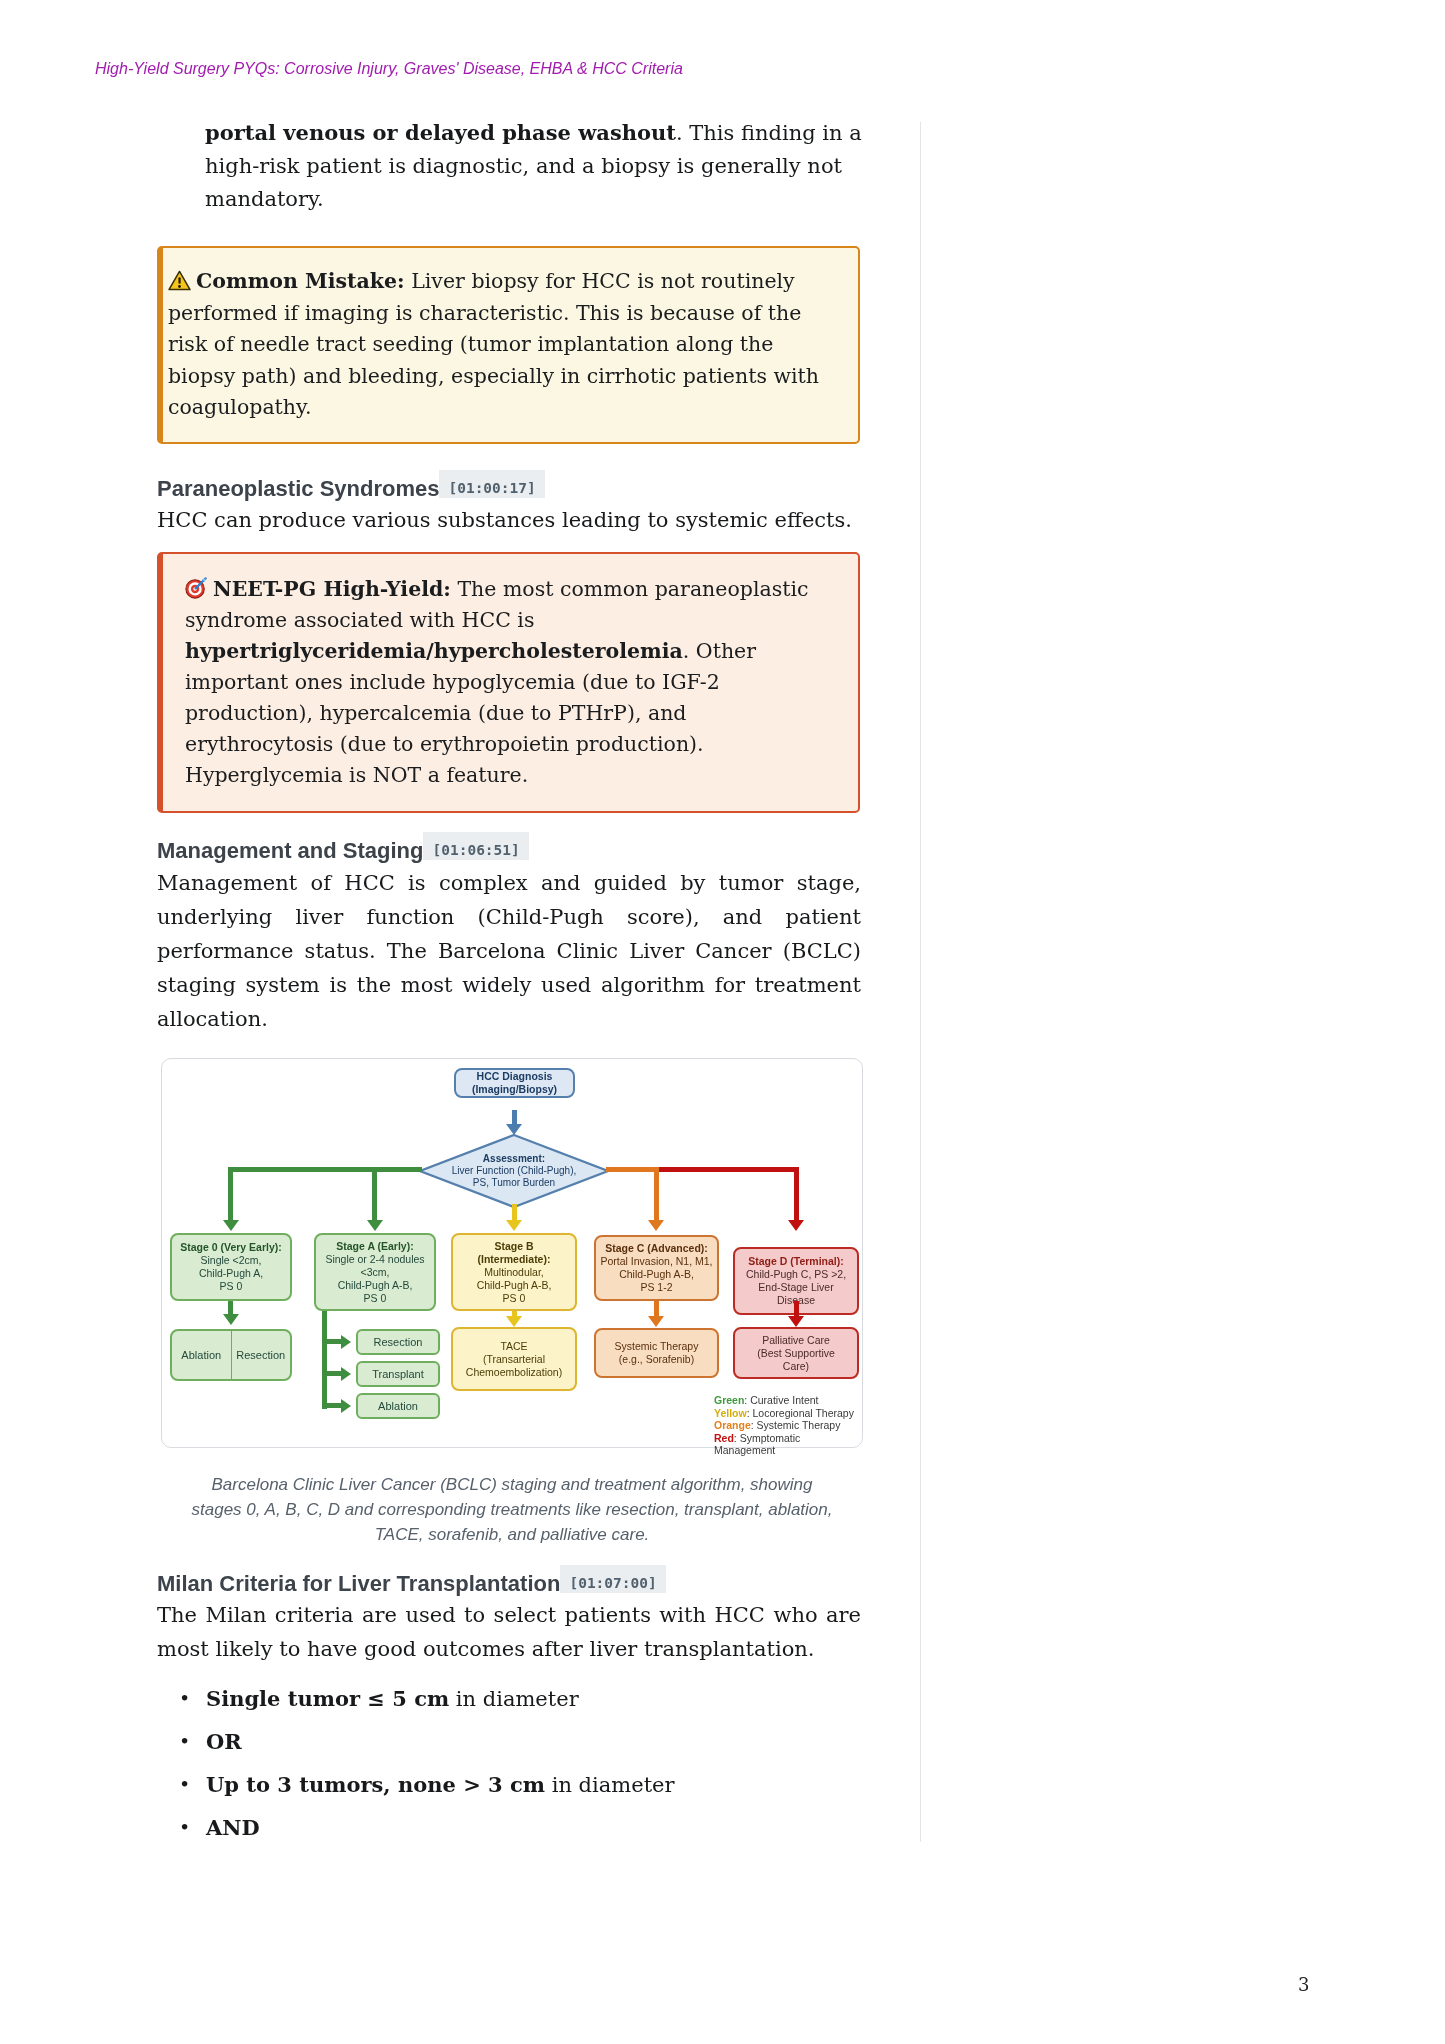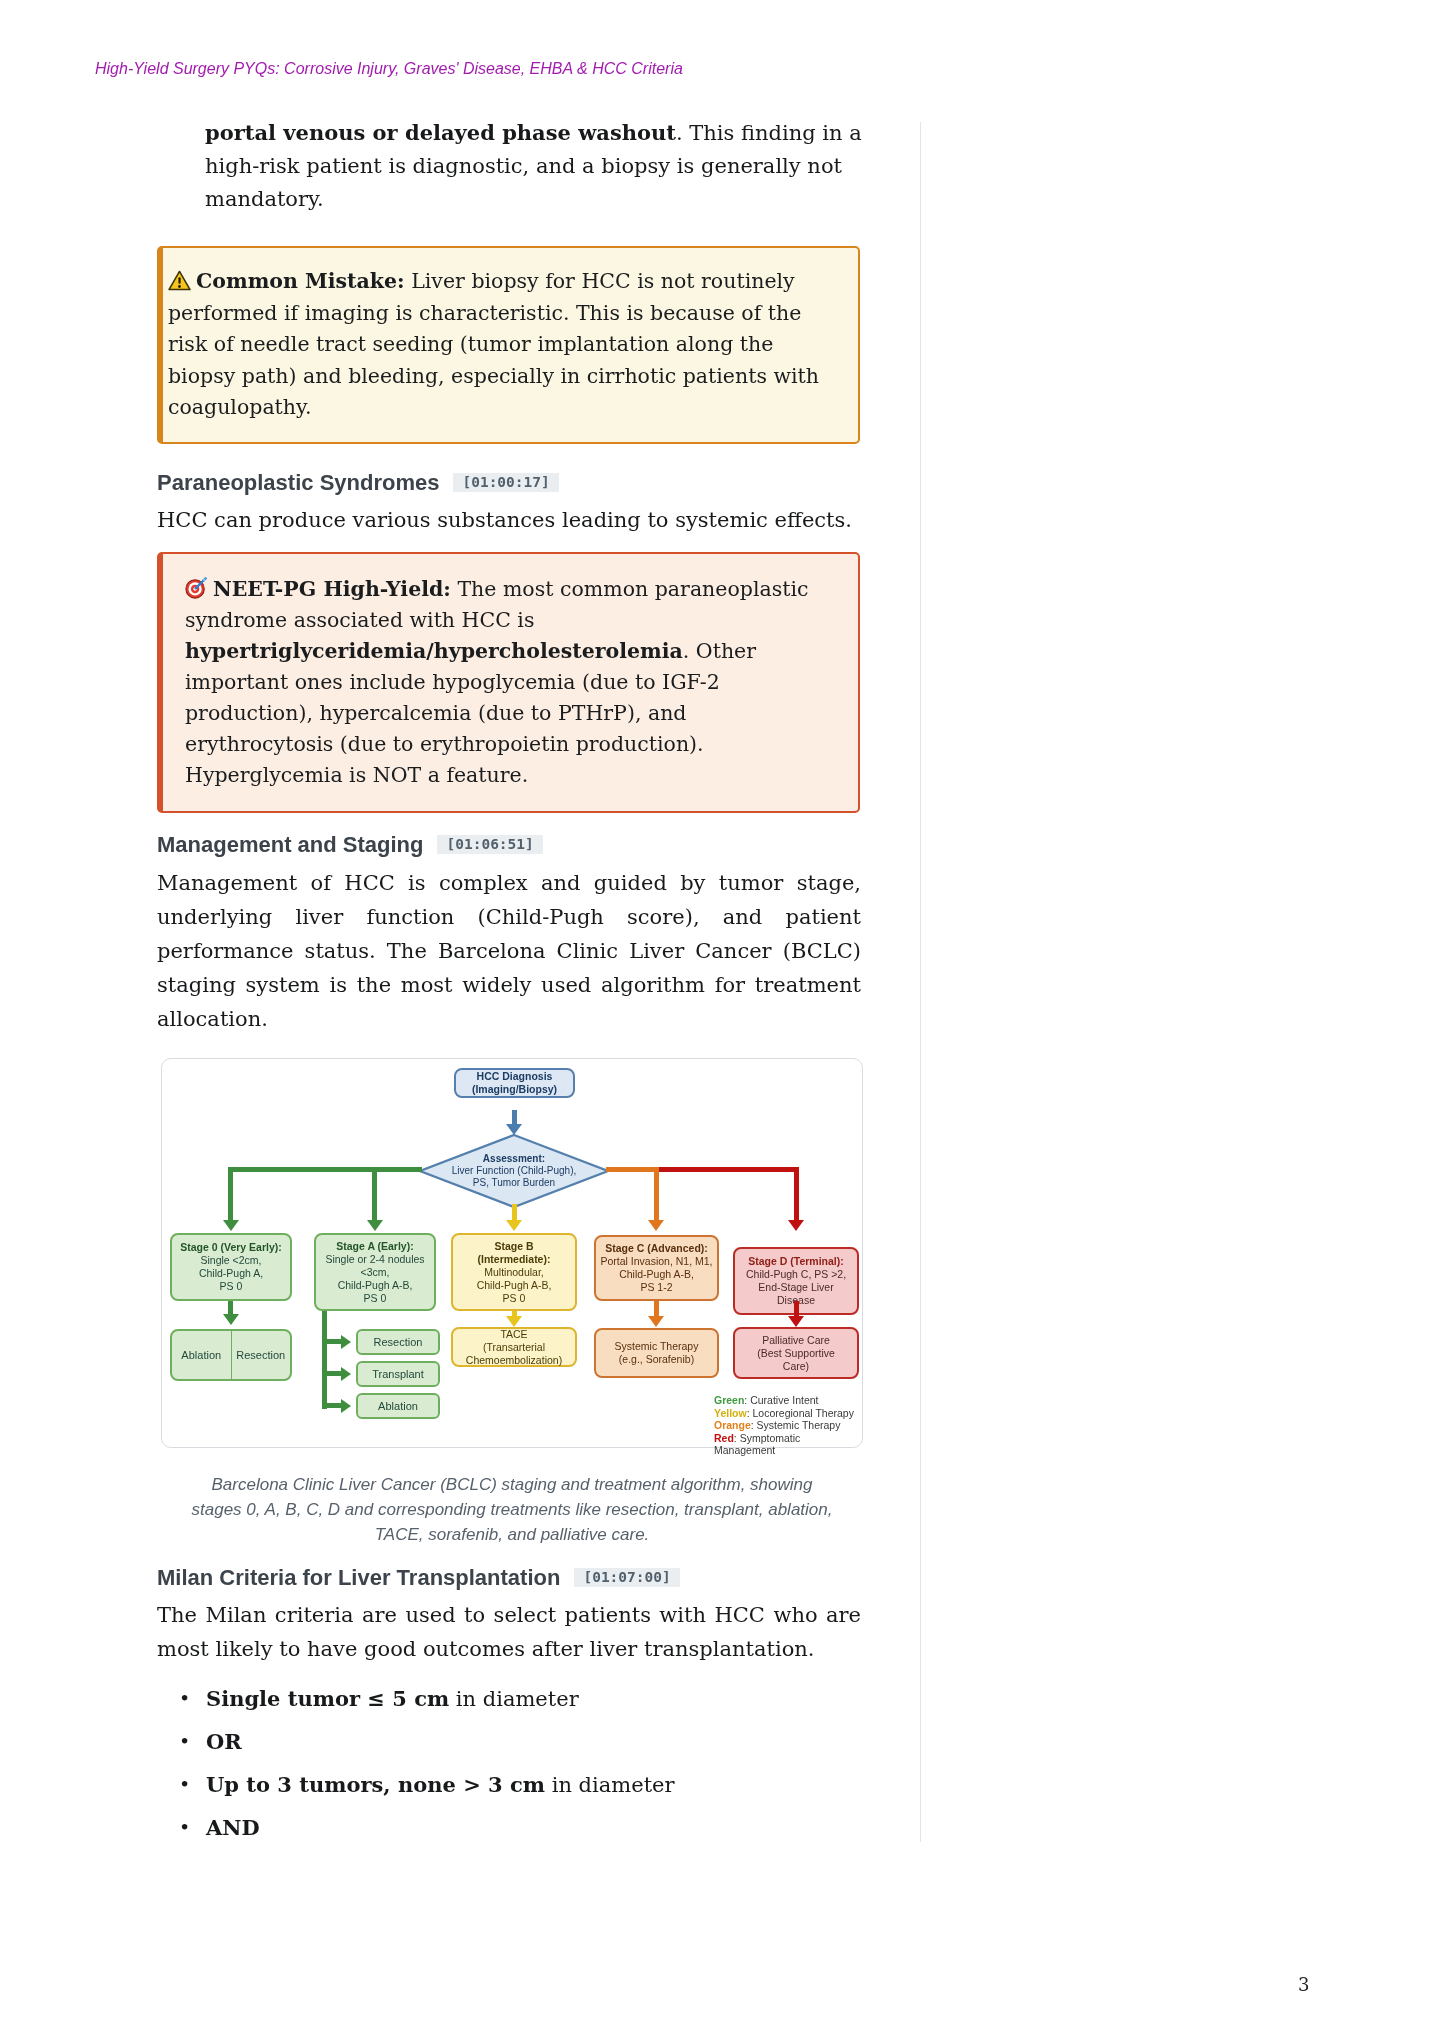--- a/index.html
+++ b/index.html
@@ -37,9 +37,9 @@
     font-size:22px; color:#3c434b; white-space:nowrap;
   }
   .ts-badge {
-    display:inline-block; margin-left:14px;
+    display:inline-block; 
     font-family:"DejaVu Sans Mono", monospace; font-size:14.5px; font-weight:bold;
-    color:#51616e; background:#eaeef1; padding:1px 9px 2px; border-radius:0;
+    color:#51616e; background:#eaeef1; padding:10px 9px 2px; border-radius:0;
     vertical-align:3px; cursor:pointer;
   }
   .p-body { position:absolute; left:157px; width:704px; font-size:21px; line-height:33px; color:#17191b; }

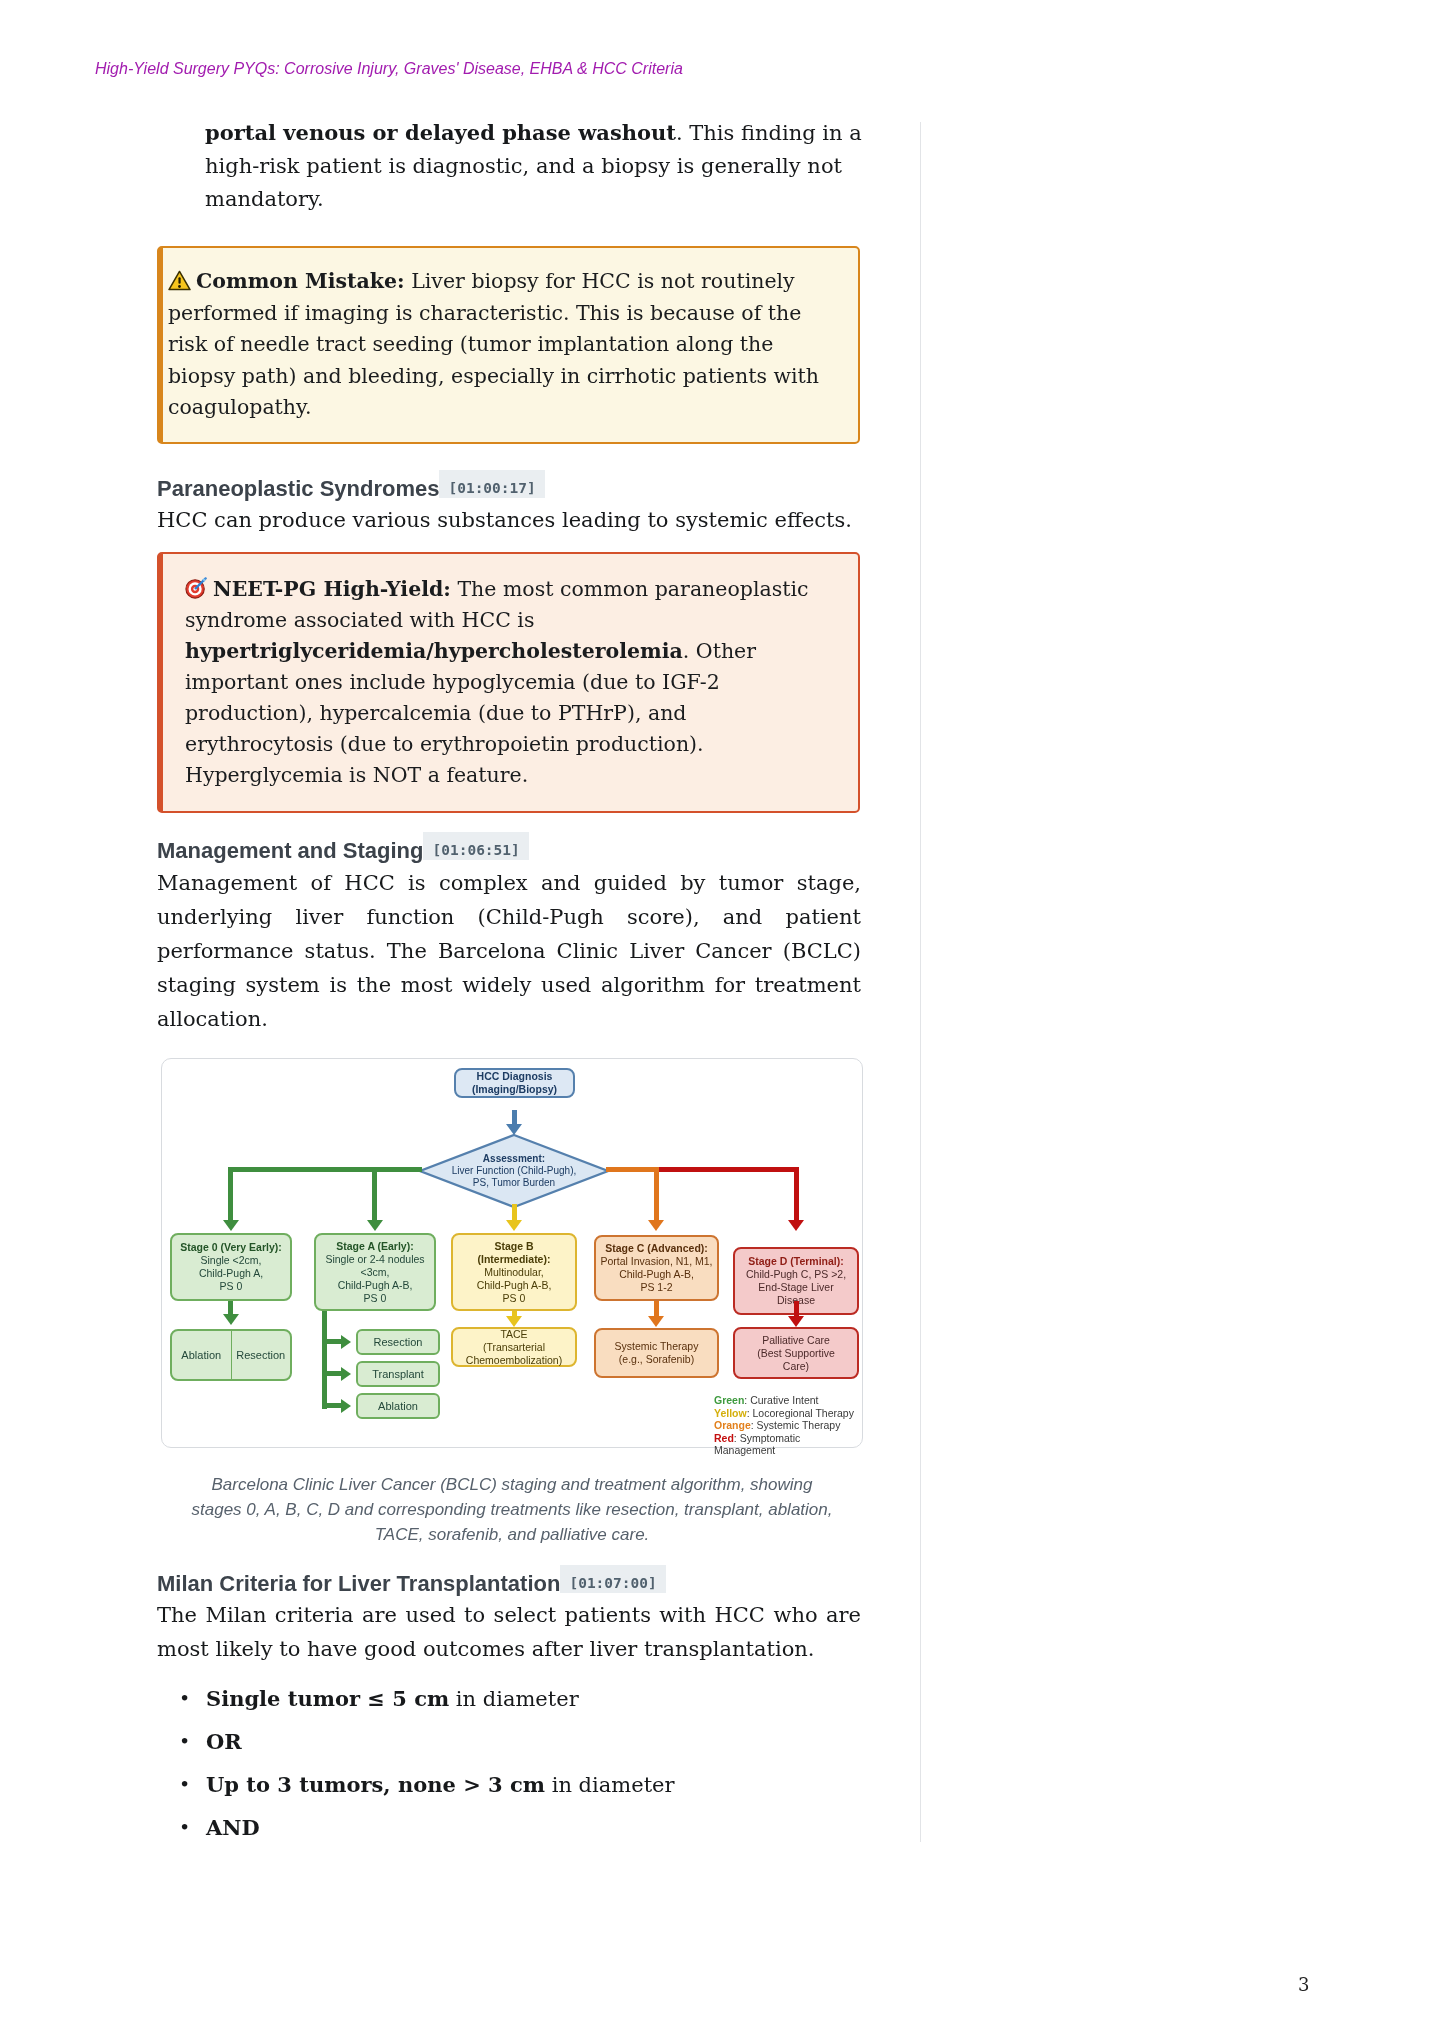--- a/index.html
+++ b/index.html
@@ -242,7 +242,7 @@
     <div class="fc-node fc-green fc-small" style="left:194px;top:334px;width:84px;height:26px">
       <div class="fc-line">Ablation</div>
     </div>
-    <div class="fc-node fc-yellow" style="left:289px;top:268px;width:126px;height:40px">
+    <div class="fc-node fc-yellow" style="left:289px;top:268px;width:126px;height:64px">
       <div class="fc-line">TACE</div>
       <div class="fc-line">(Transarterial</div>
       <div class="fc-line">Chemoembolization)</div>

